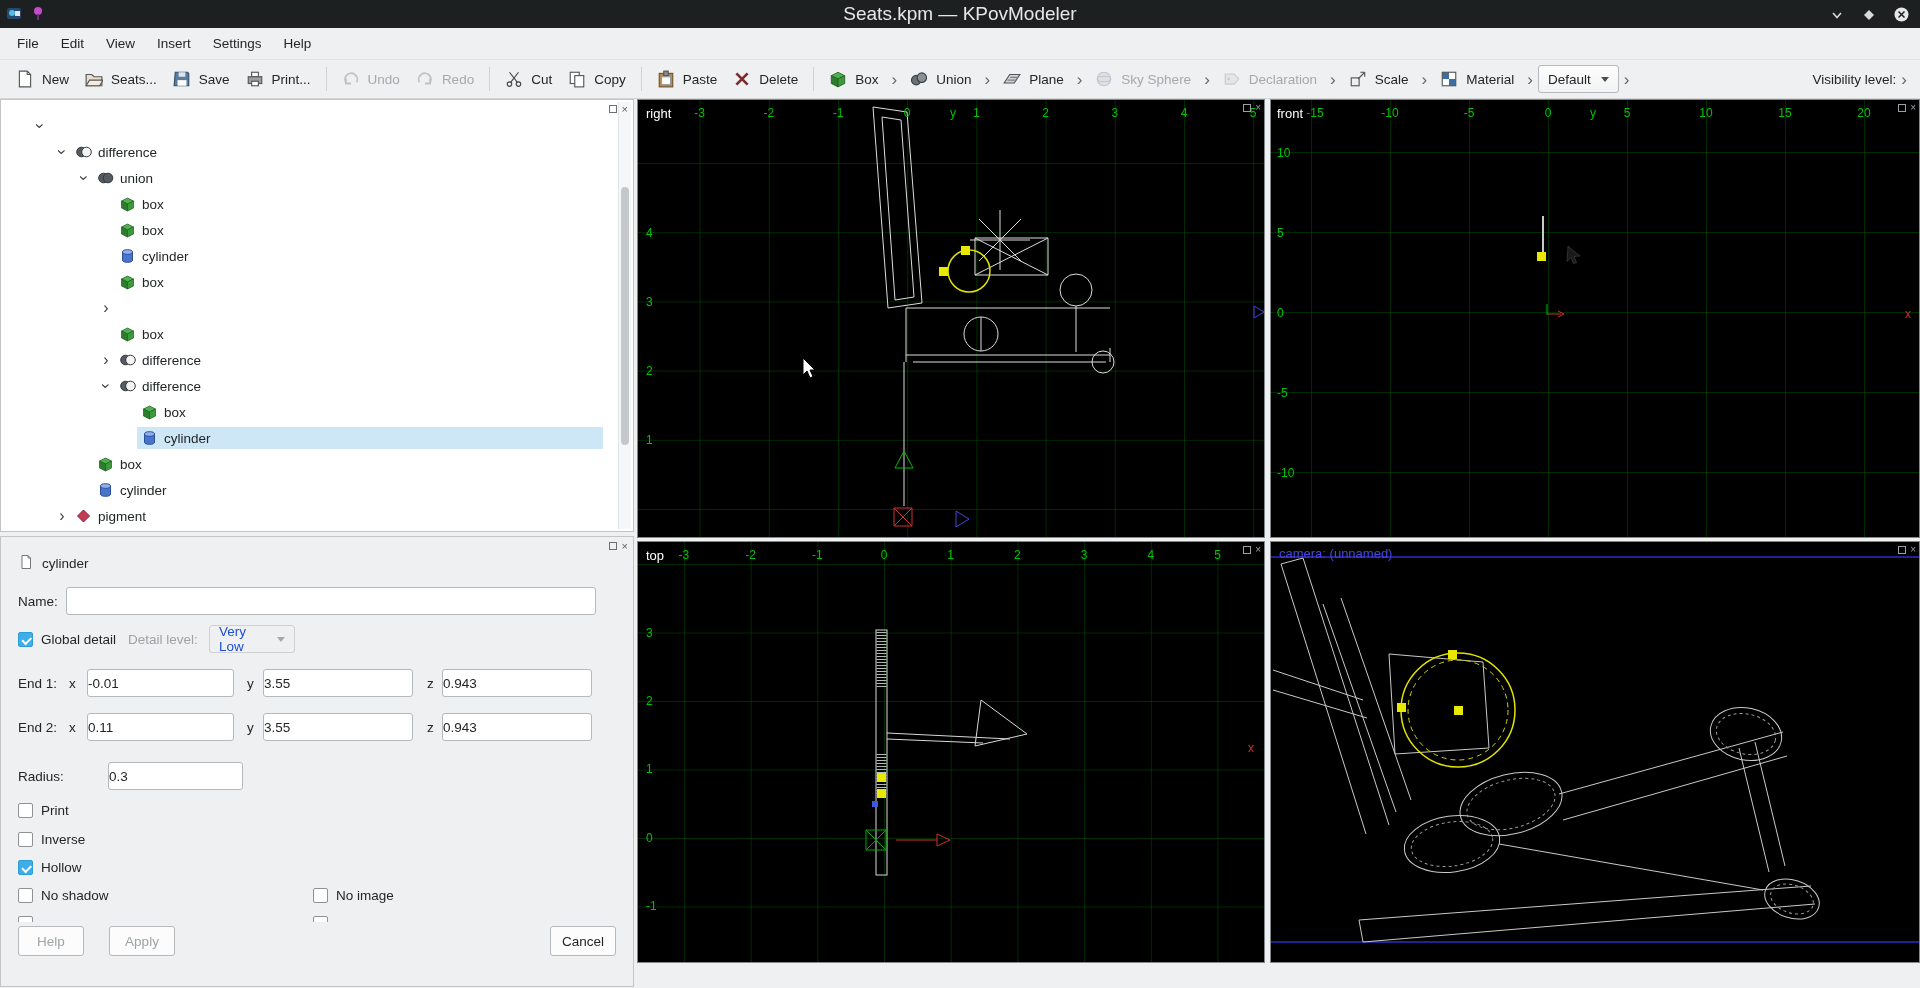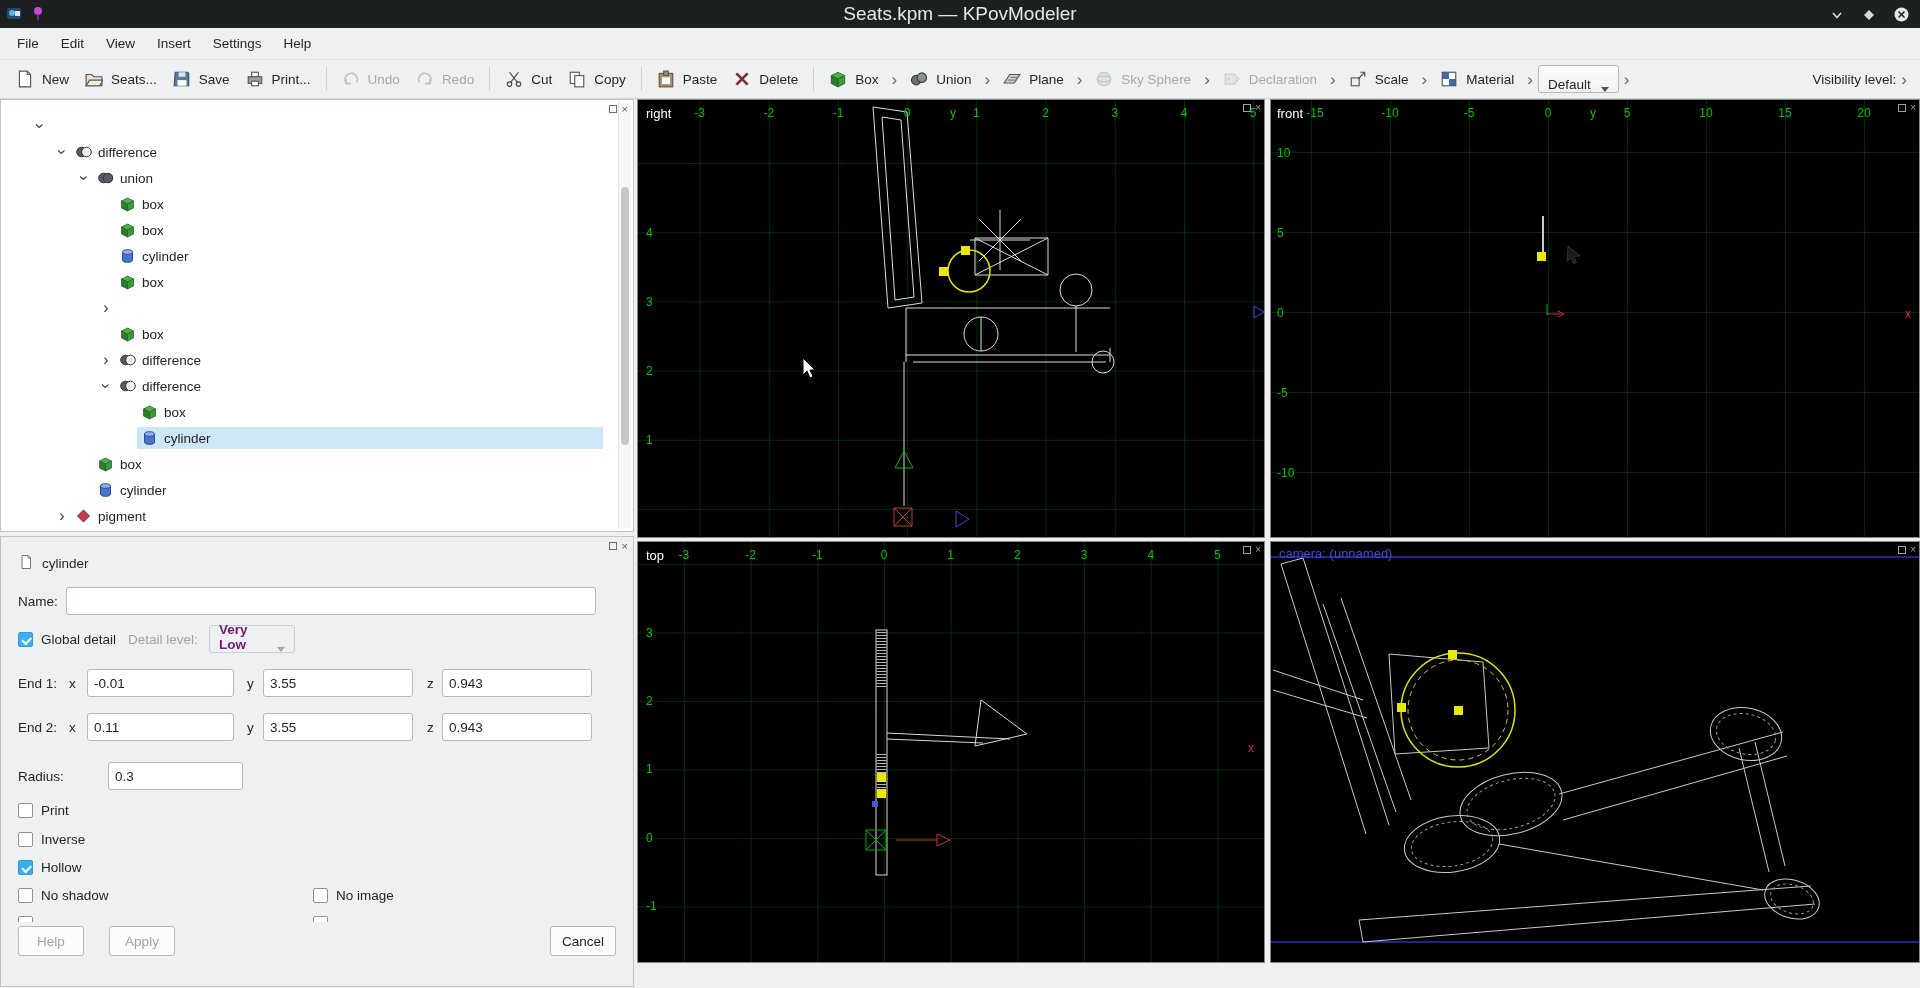--- a/index.html
+++ b/index.html
@@ -36,7 +36,7 @@
   .tsep { width:1px; height:24px; background:#d0d1d2; margin:0 7px; flex:none; }
   .tchev { color:#63666a; font-size:17px; padding:0 5px; line-height:1; }
   .combo { height:28px; border:1px solid #b6b9bb; border-radius:3px;
-    background:linear-gradient(#fdfdfd,#f1f2f3); display:flex; align-items:flex-end;
+    background:linear-gradient(#fdfdfd,#f1f2f3); display:flex; align-items:center;
     padding:0 9px; gap:10px; }
   .combo .arrow { width:0; height:0; border-left:4px solid transparent;
     border-right:4px solid transparent; border-top:5px solid #4d5052; }

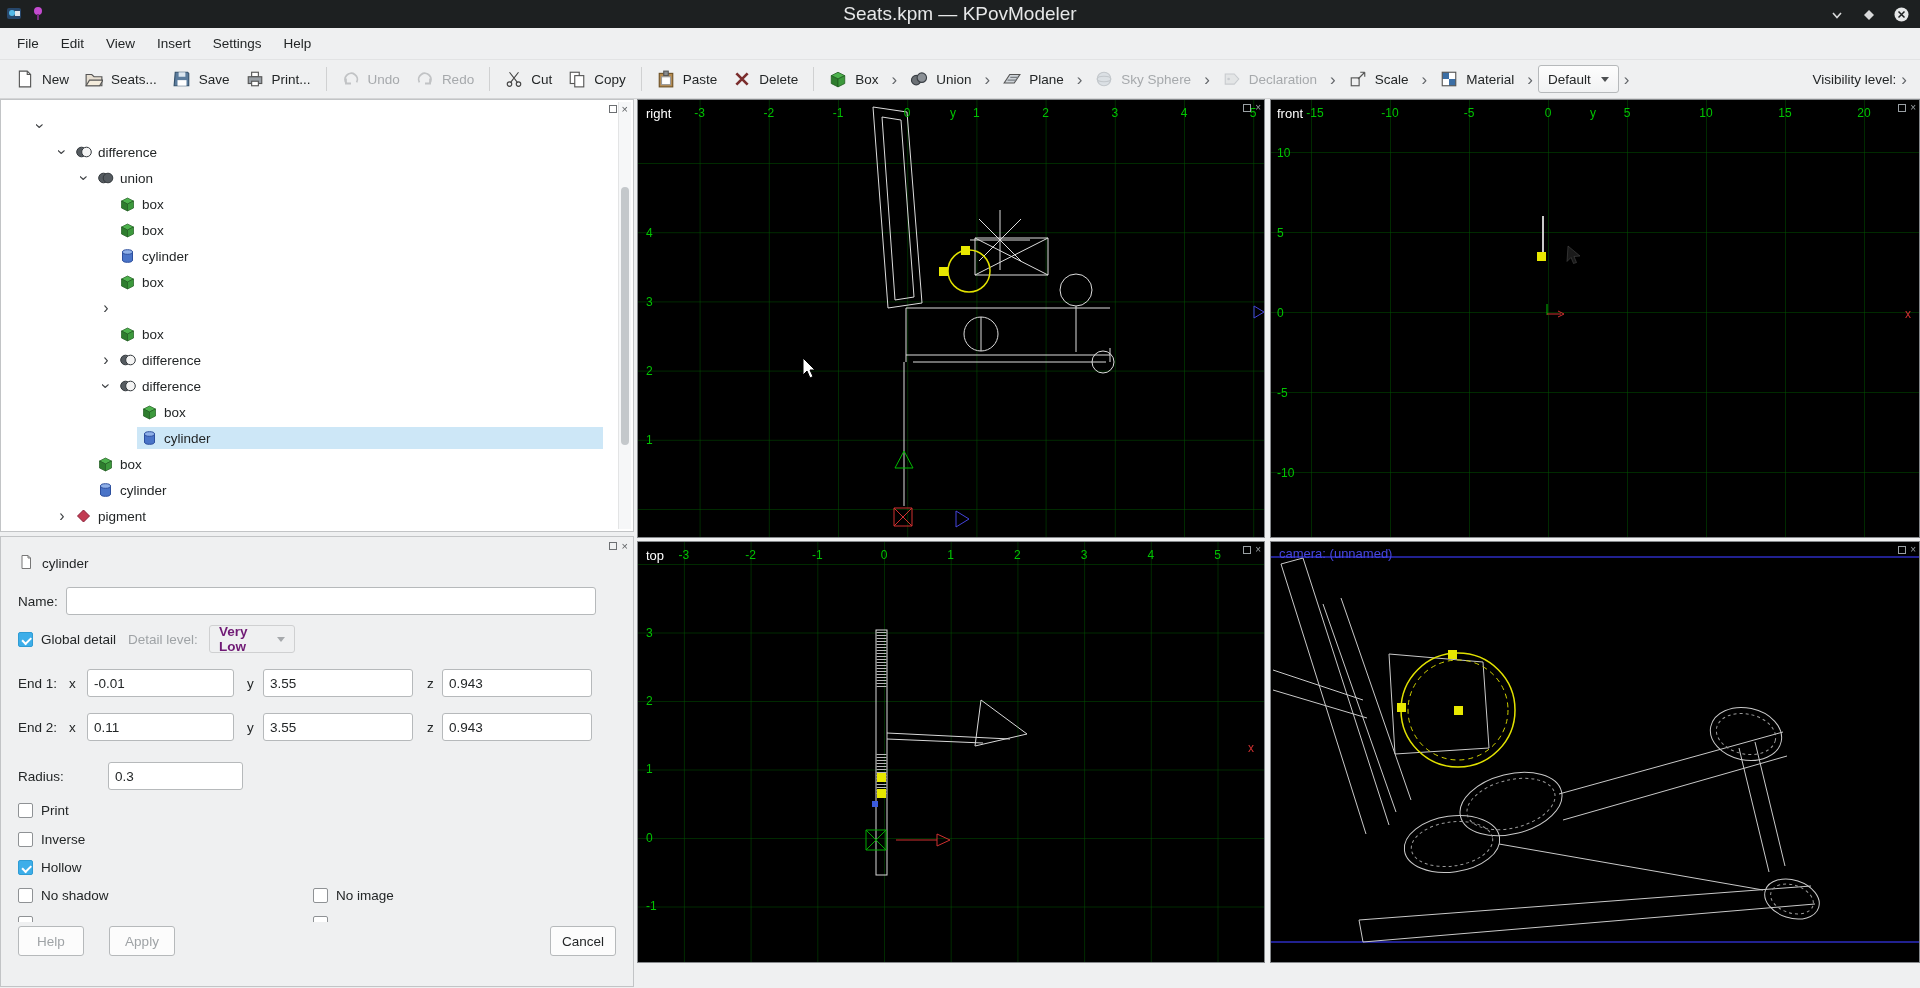--- a/index.html
+++ b/index.html
@@ -40,7 +40,7 @@
     padding:0 9px; gap:10px; }
   .combo .arrow { width:0; height:0; border-left:4px solid transparent;
     border-right:4px solid transparent; border-top:5px solid #4d5052; }
-  .combo.disabled { color:#701a75; background:#eff0f1; border-color:#cfd0d1;font-weight:bold; }
+  .combo.disabled { color:#1d4ed8; background:#eff0f1; border-color:#cfd0d1; }
   .combo.disabled .arrow { border-top-color:#a6a9ac; }
 
   

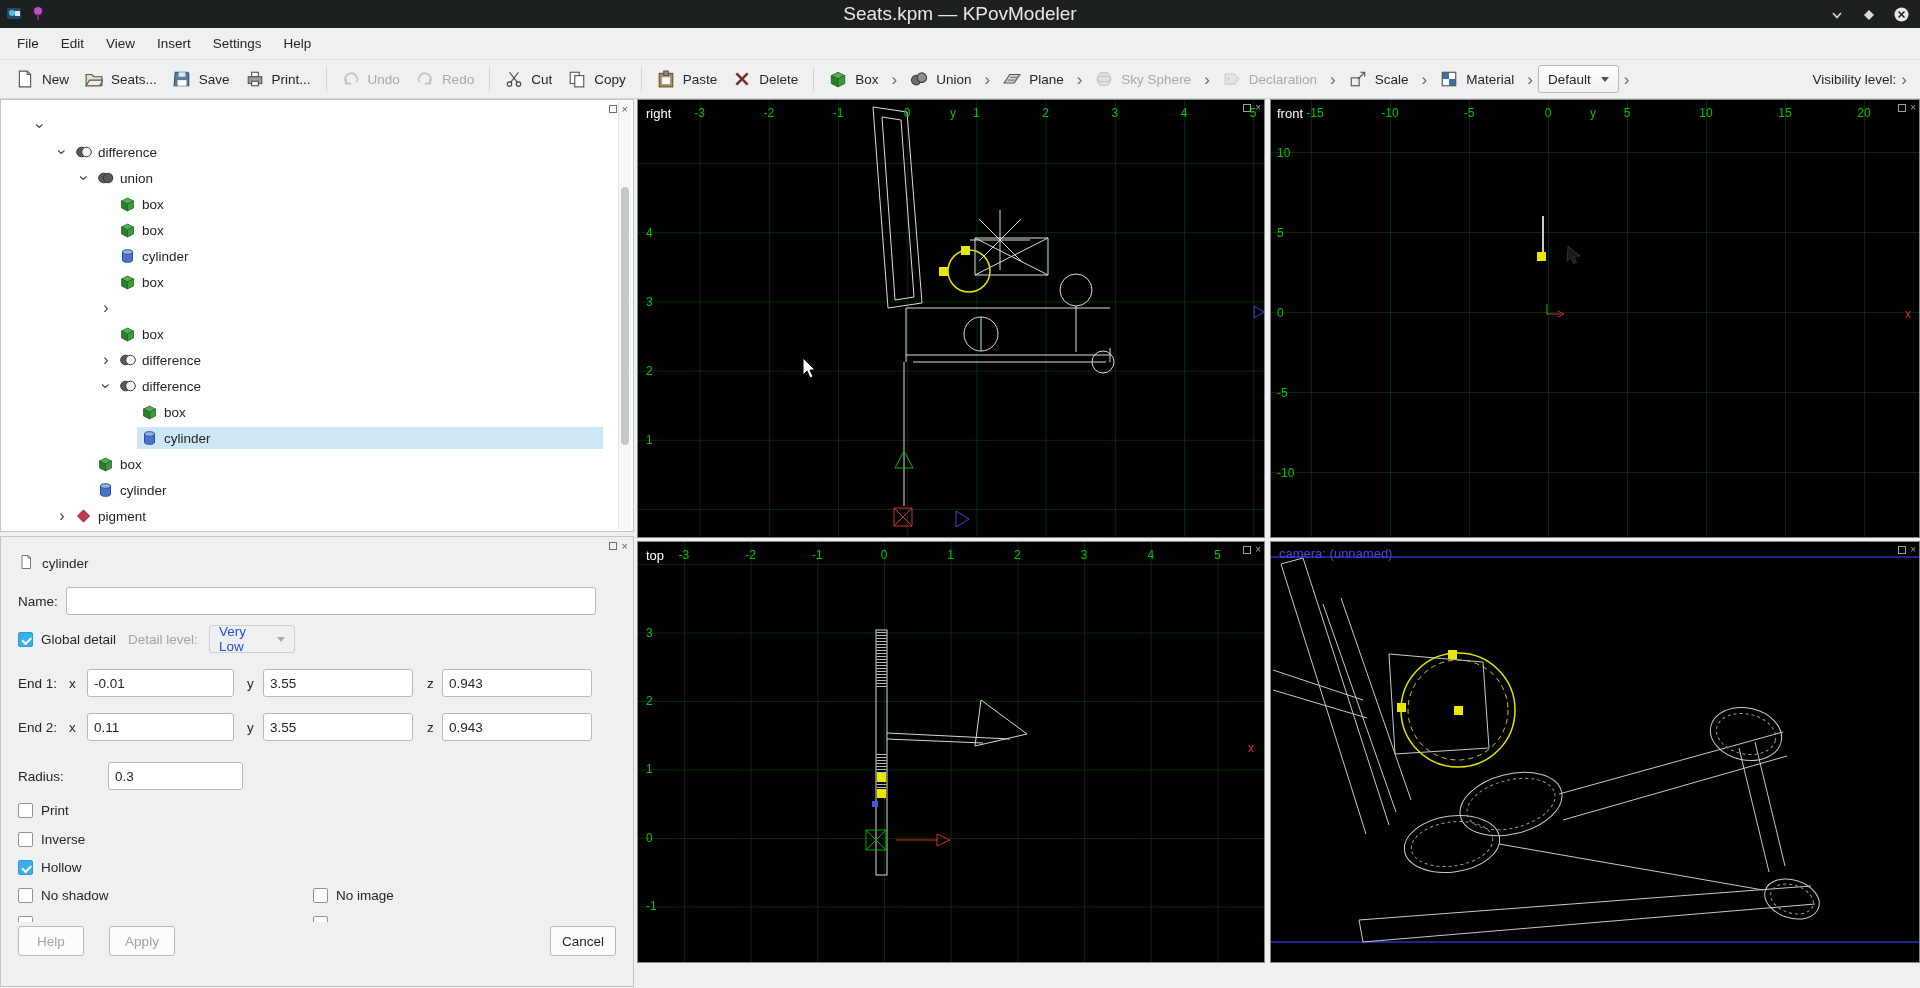--- a/index.html
+++ b/index.html
@@ -72,7 +72,7 @@
   .plabel { position:absolute; color:#232627; }
   .plabel.dim { color:#9fa3a6;text-align:center; }
   .tin { position:absolute; height:28px; border:1px solid #b6b9bb; border-radius:3px;
-    background:#fff; padding:0 6px; font-size:13.5px; font-family:inherit; color:#232627; }
+    background:#fff; padding:0 0; font-size:13.5px; font-family:inherit; color:#232627; }
   .cb { position:absolute; width:15px; height:15px; border:1px solid #8f9295; border-radius:2px;
     background:#fff; }
   .cb.checked { background:#3daee9; border-color:#2f9cd4; }

